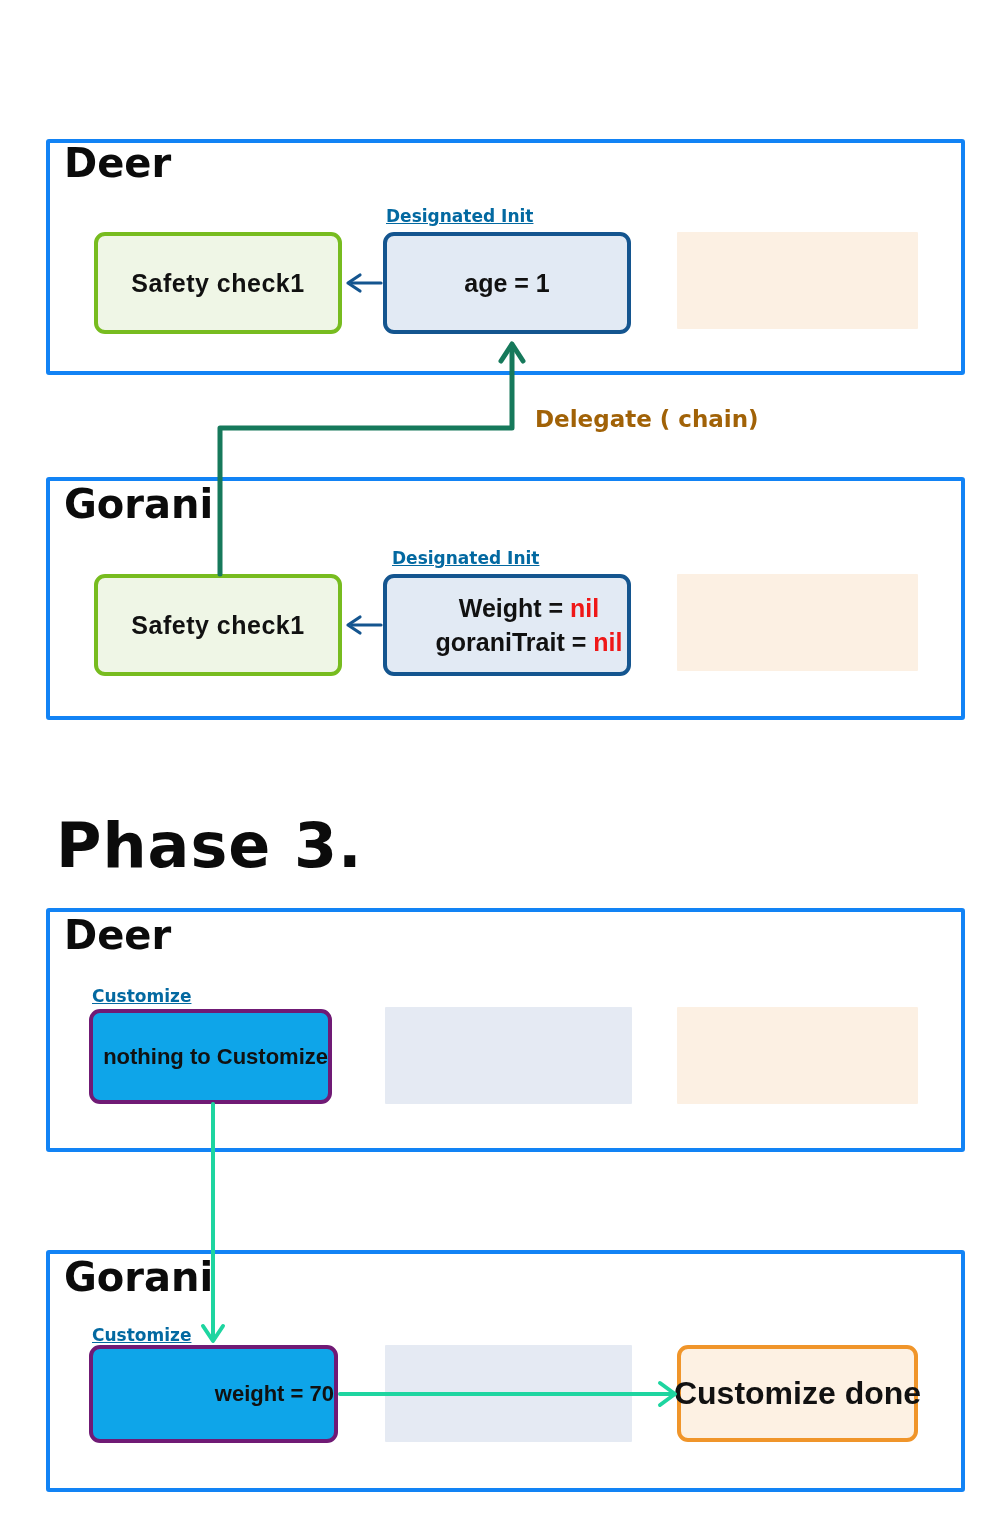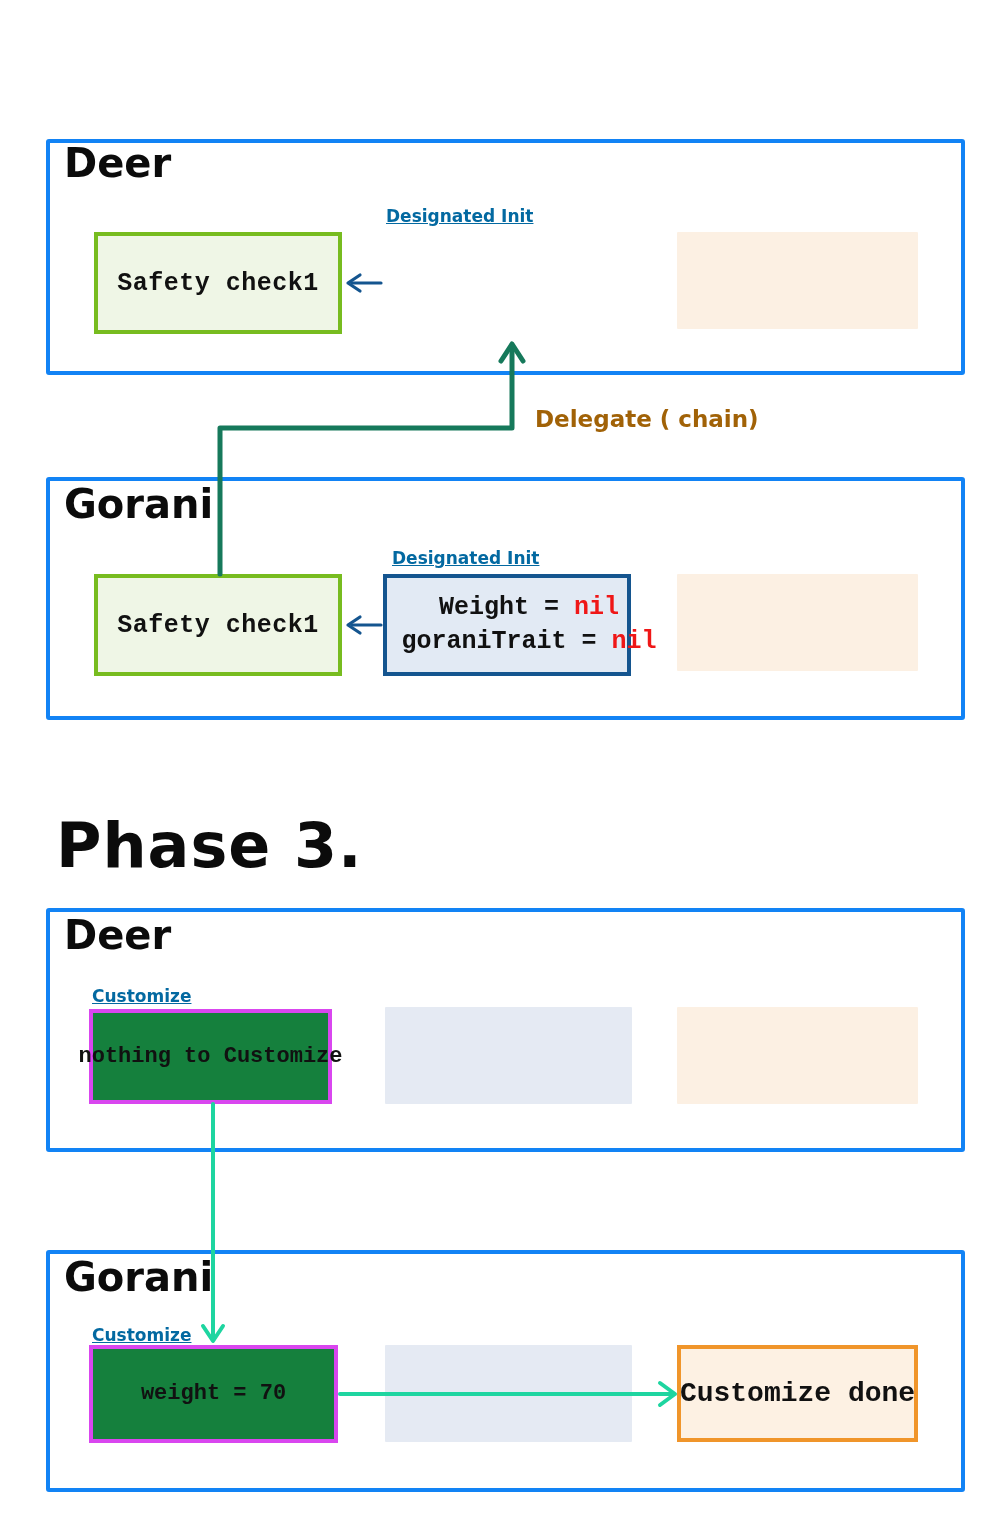--- a/index.html
+++ b/index.html
@@ -48,8 +48,8 @@
     flex-direction:column;
     align-items:center;
     justify-content:center;
-    border-radius:0;
-    font-family:Liberation Mono, monospace;
+    border-radius:11px;
+    font-family:Liberation Sans, sans-serif;
     font-weight:600;
     color:#111;
     text-align:center;

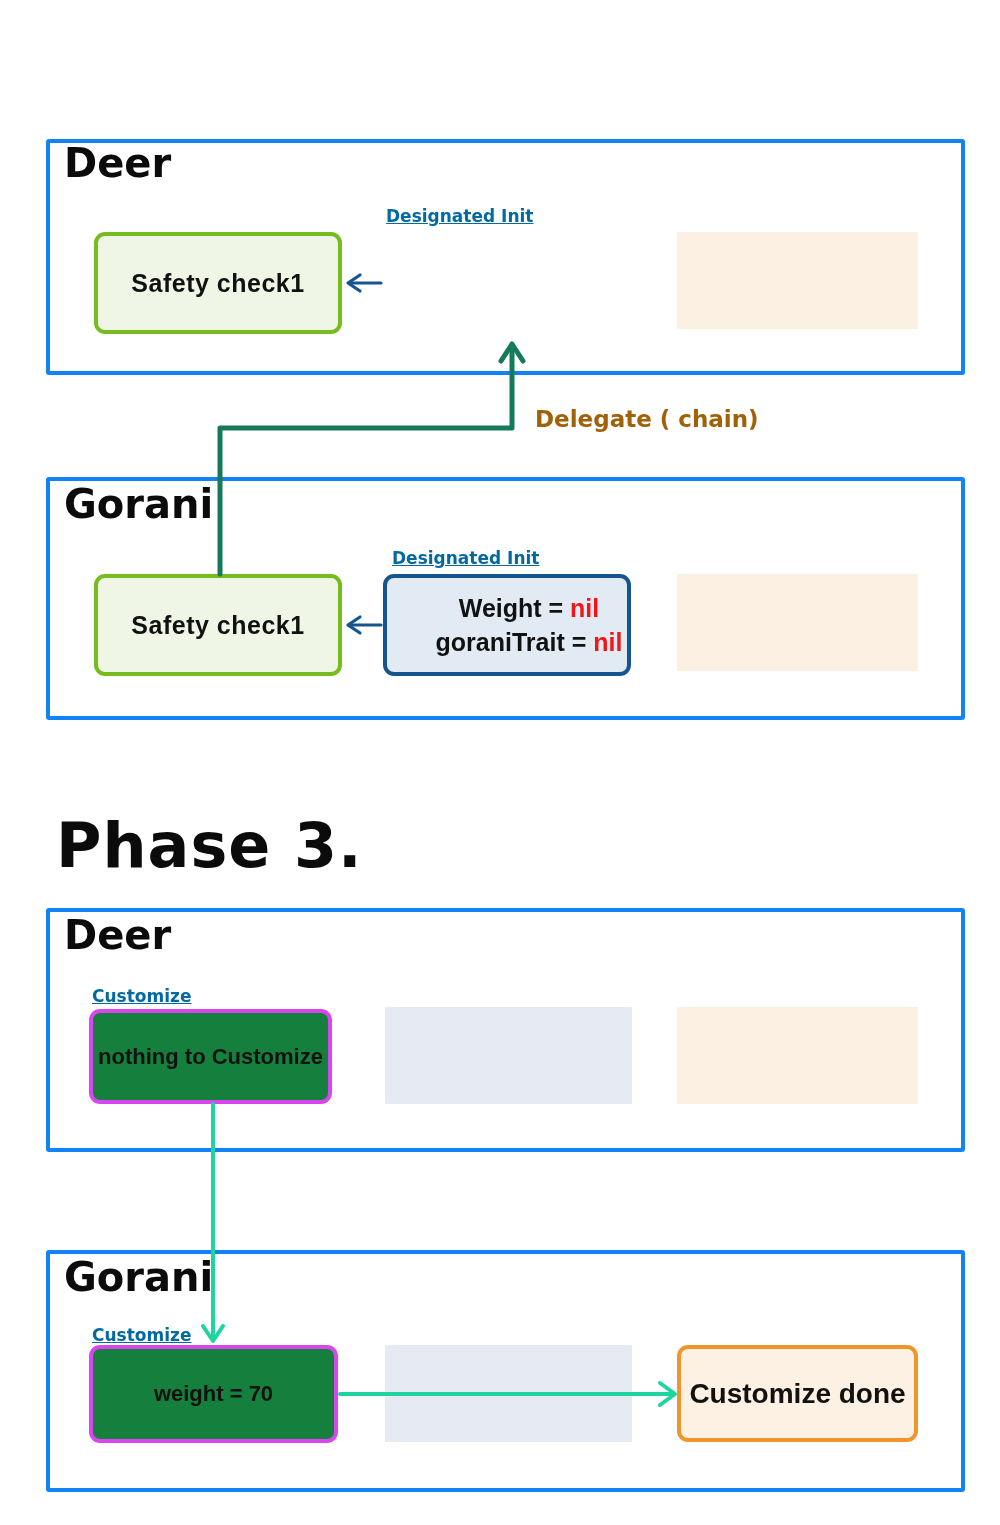--- a/index.html
+++ b/index.html
@@ -123,6 +123,9 @@
   </div>
 
   <div class="caption" style="left:386px;top:208px;">Designated Init</div>
+  <div class="node node-init" style="left:383px;top:232px;width:248px;height:102px;">
+    <span class="line">age = 1</span>
+  </div>
 
   <div class="ph-peach" style="left:677px;top:232px;width:241px;height:97px;"></div>
 

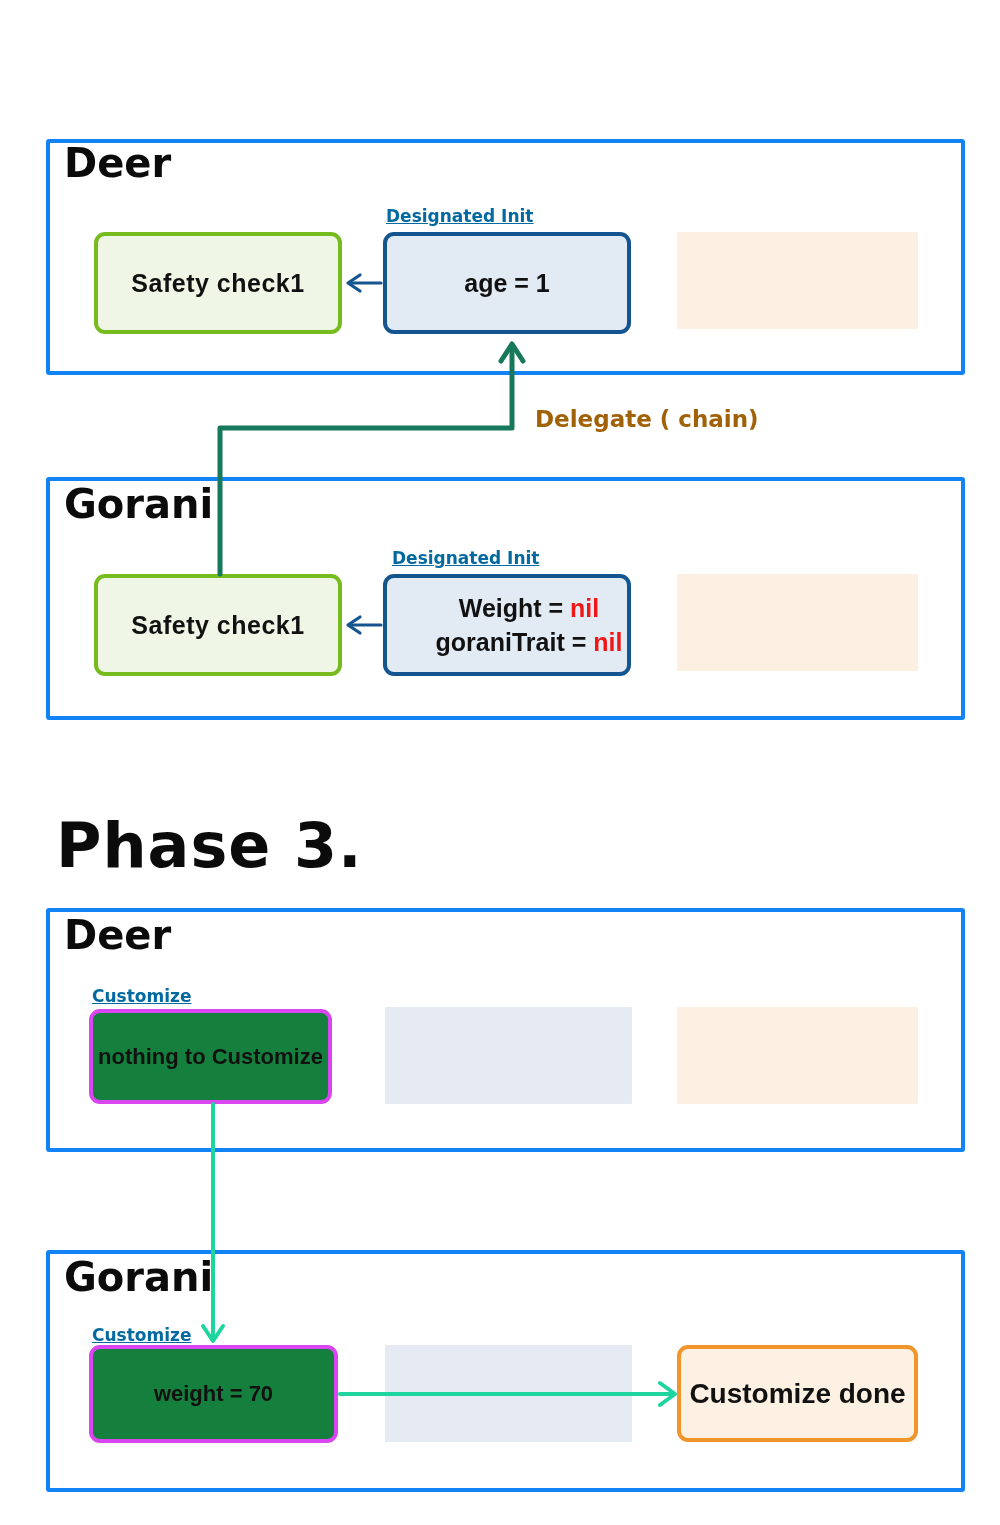--- a/index.html
+++ b/index.html
@@ -69,10 +69,11 @@
     line-height:34px;
   }
   .node-customize{
-    border:4px solid #d946ef;
-    background:#15803d;
+    border:4px solid #701a75;
+    background:#0ea5e9;
     font-size:22px;
     line-height:32px;
+    align-items:flex-end;
   }
   .node-done{
     border:4px solid #f0952a;

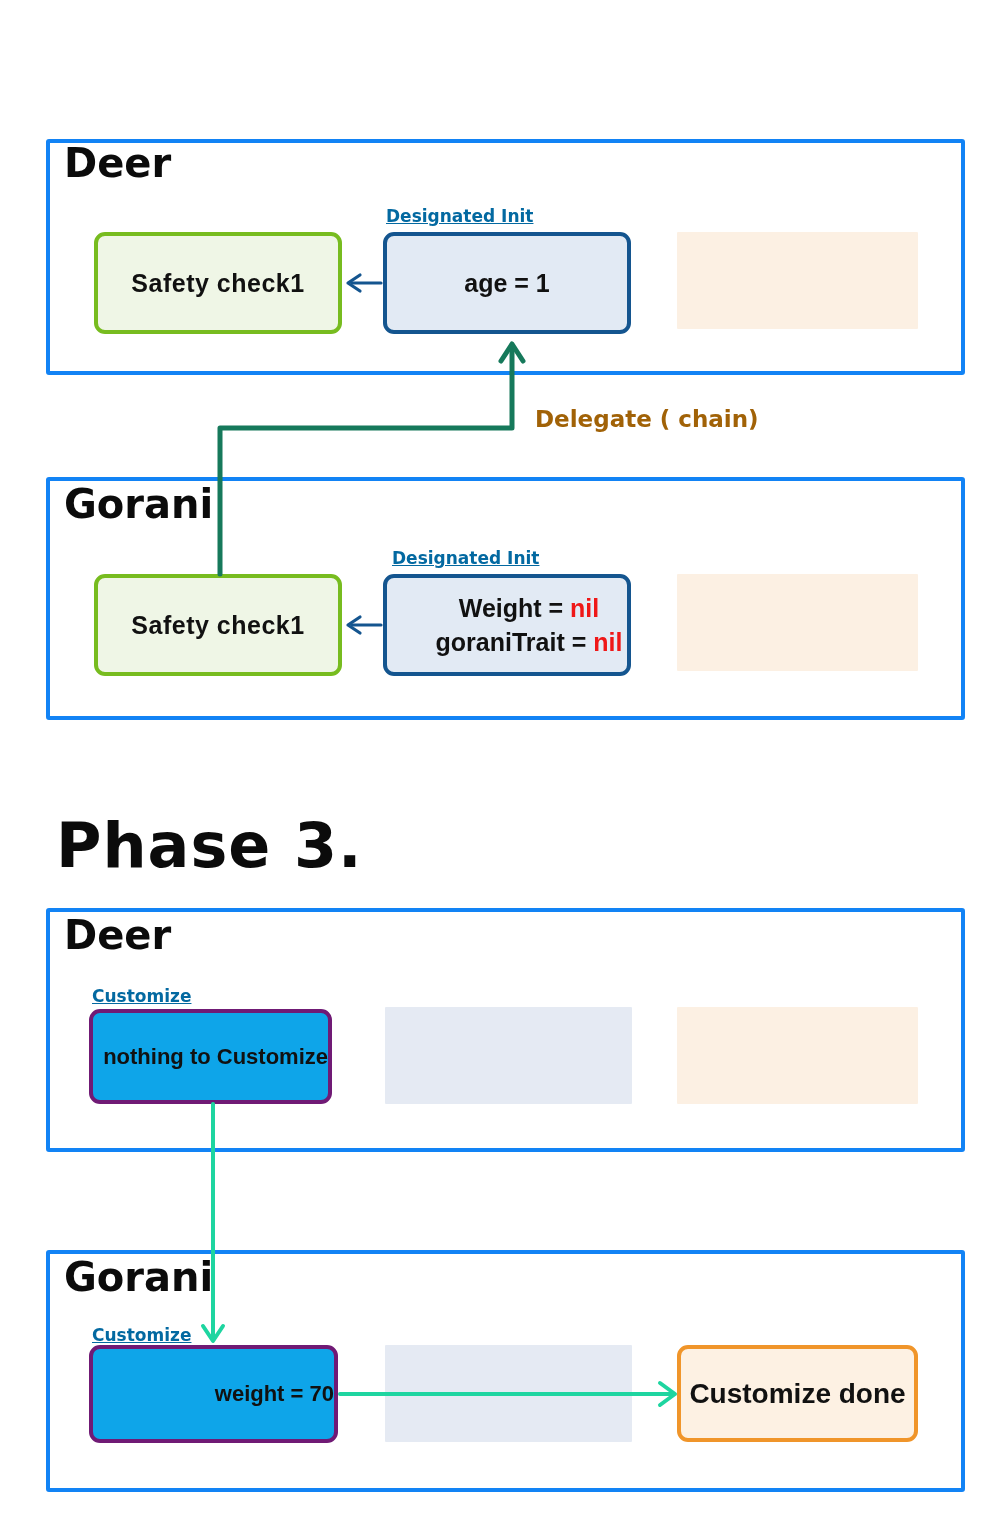--- a/index.html
+++ b/index.html
@@ -78,7 +78,7 @@
   .node-done{
     border:4px solid #f0952a;
     background:#fdf1e3;
-    font-size:28px;
+    font-size:32px;
   }
   .ph-peach{position:absolute;background:#fcf0e3;border:0;border-radius:1px;}
   .ph-blue{position:absolute;background:#e5eaf3;border:0;border-radius:1px;}

